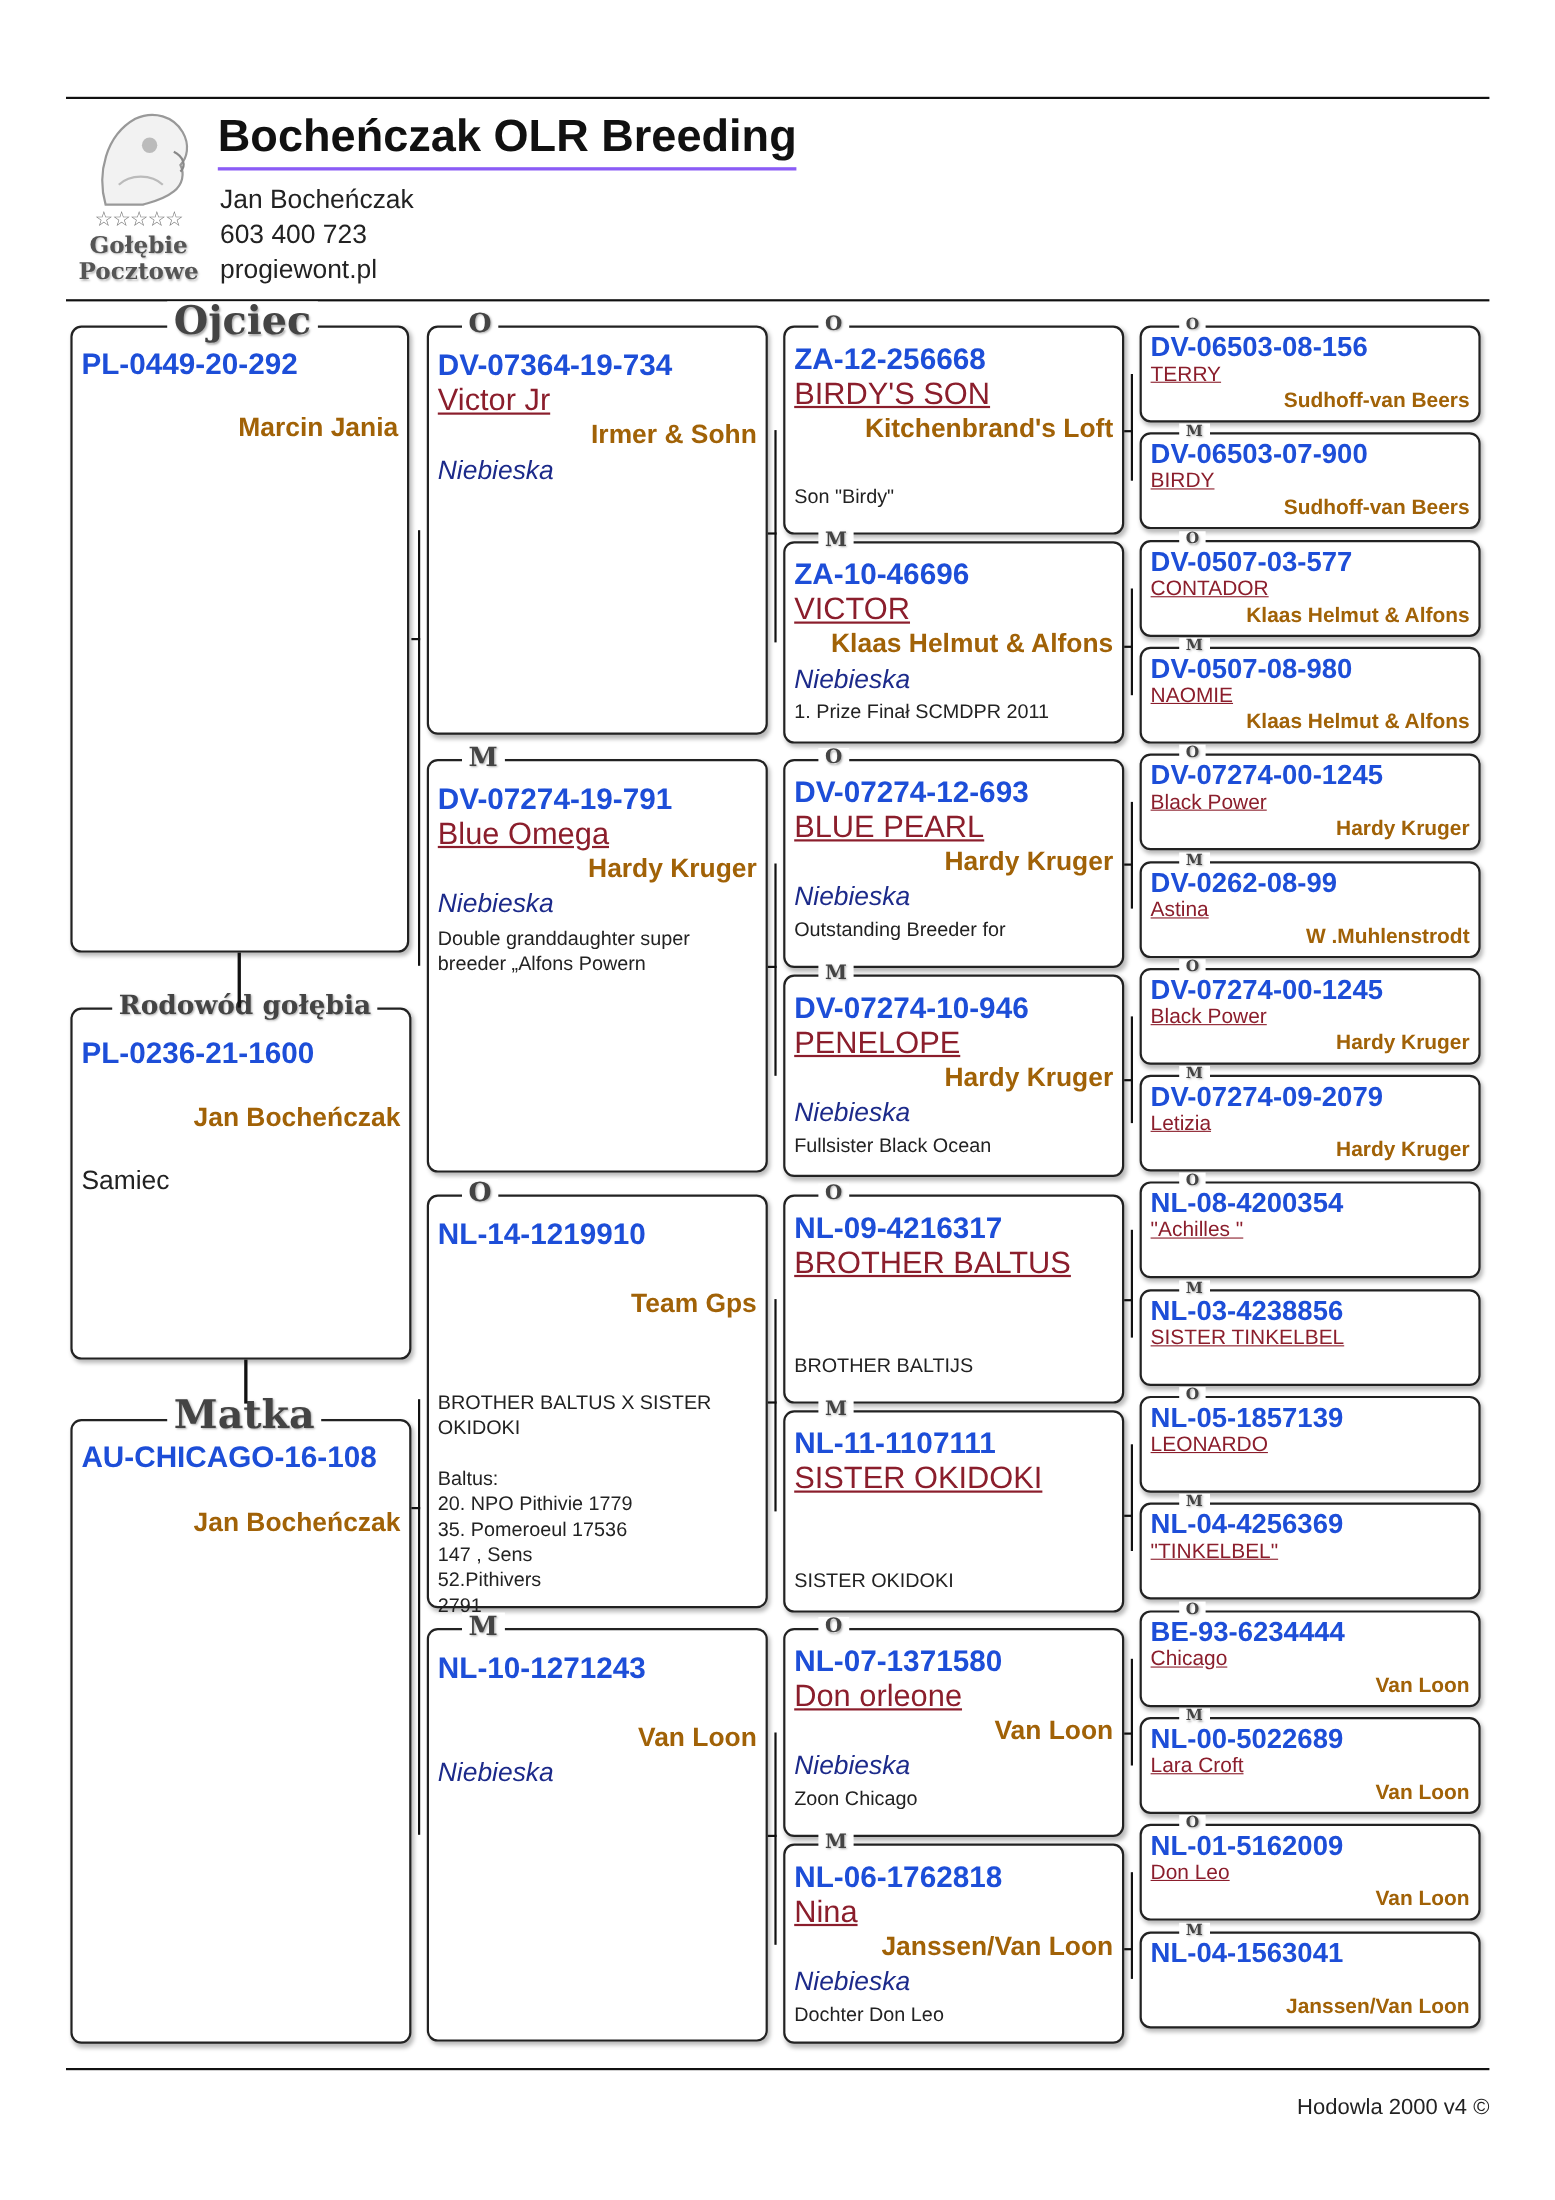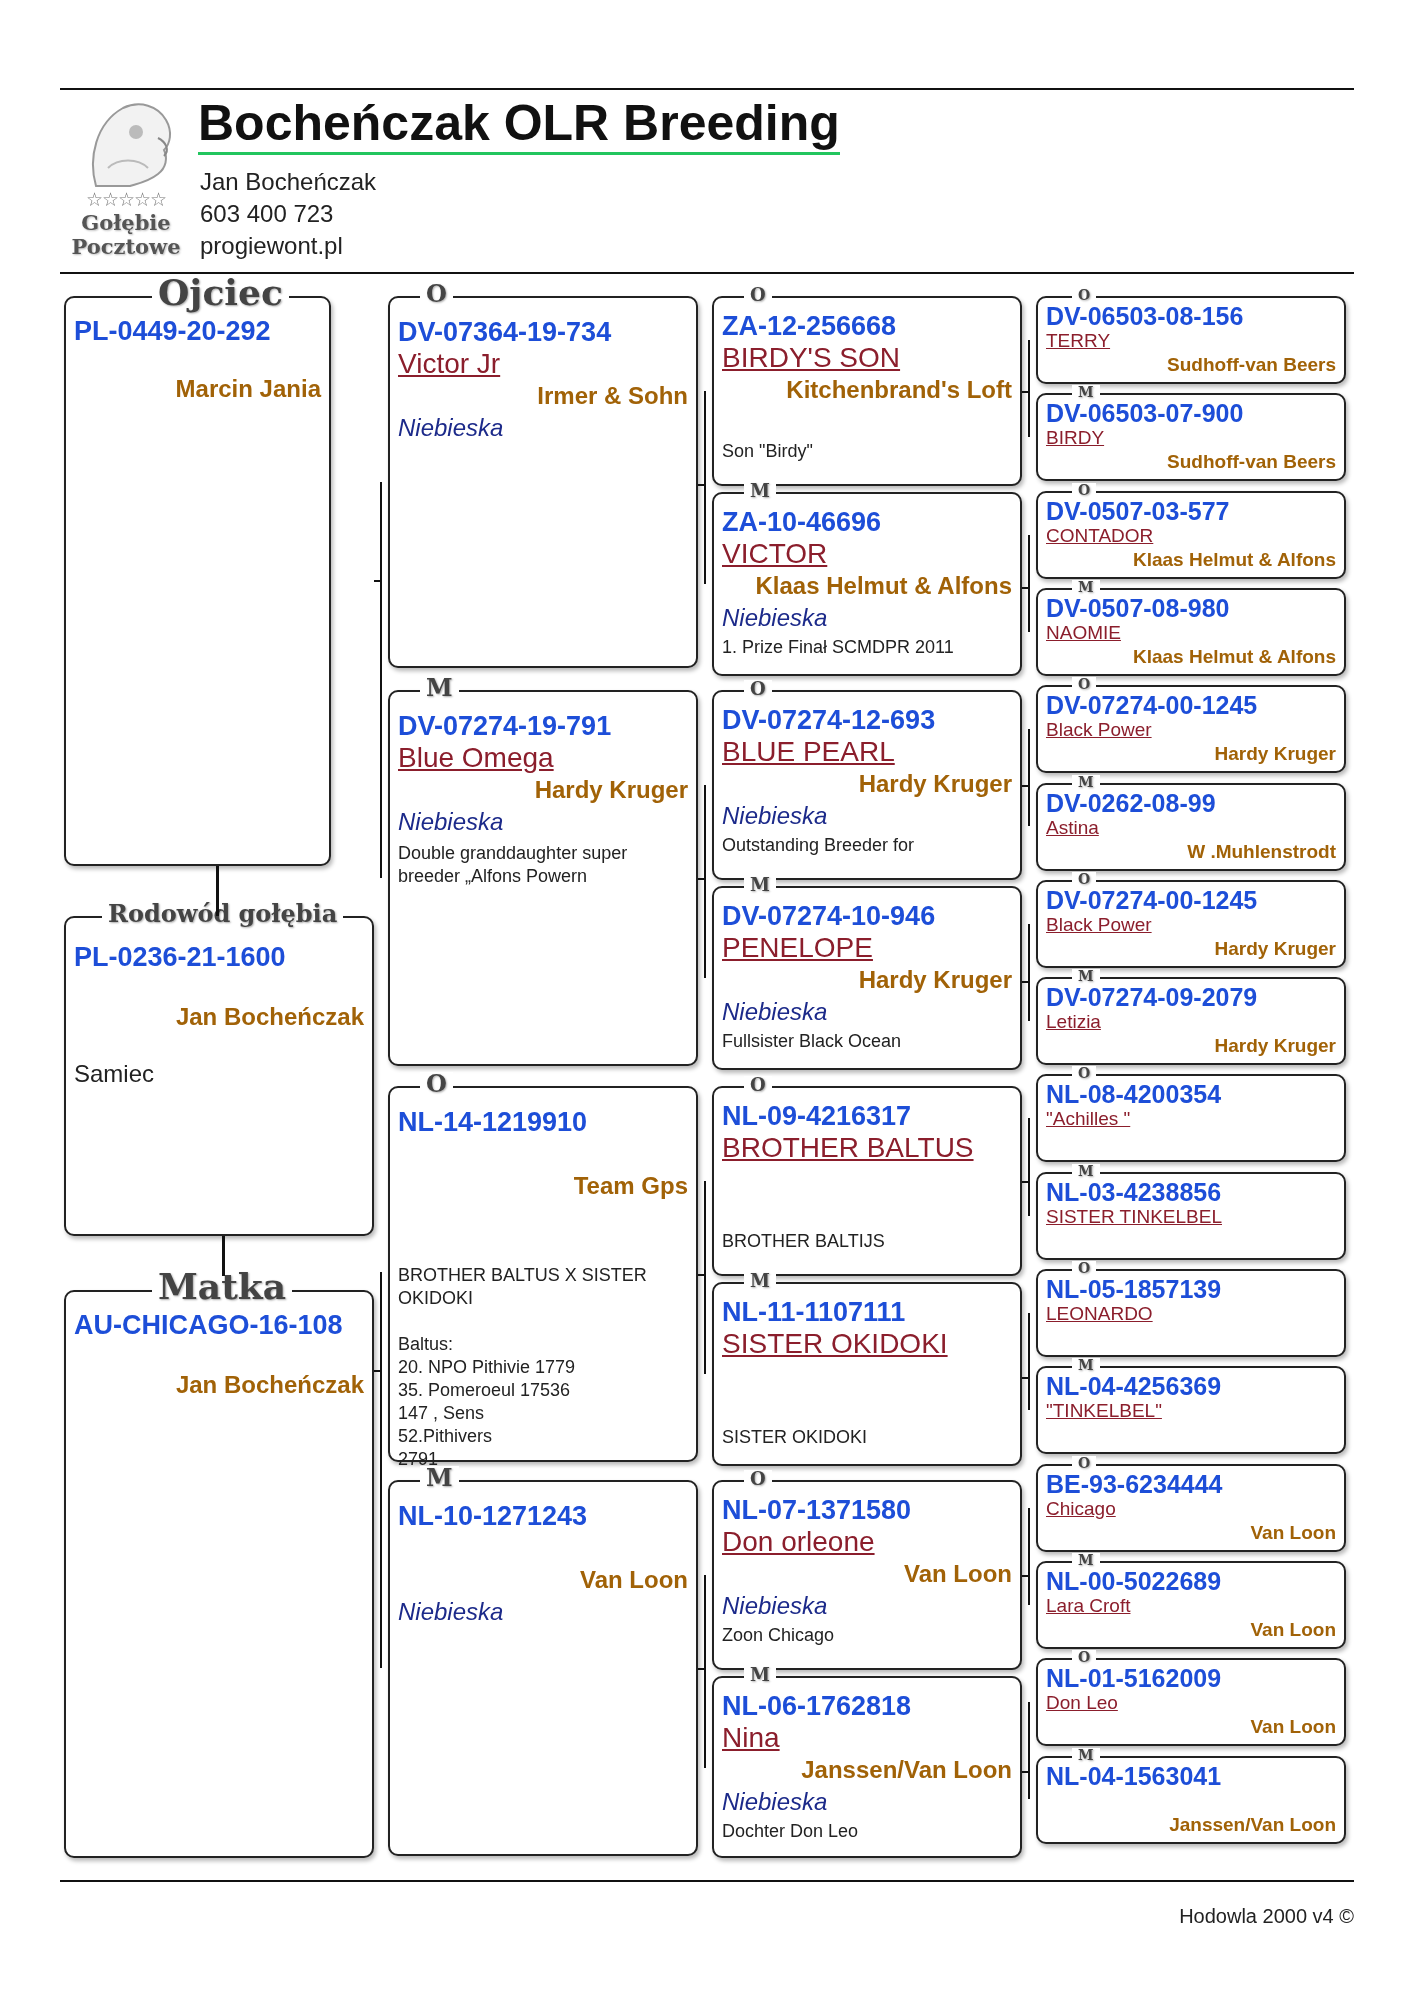--- a/index.html
+++ b/index.html
@@ -11,7 +11,7 @@
   .logo-t1,.logo-t2{position:absolute;left:0;width:124px;text-align:center;font-family:"DejaVu Serif","Liberation Serif",serif;font-weight:bold;color:#555;text-shadow:1px 1px 2px #bbb;}
   .logo-t1{top:112px;font-size:21px;}
   .logo-t2{top:136px;font-size:21px;}
-  .title{position:absolute;left:198px;top:94px;font-size:50px;font-weight:bold;color:#111;border-bottom:3px solid #22c55e;line-height:58px;padding-bottom:0;}
+  .title{position:absolute;left:198px;top:94px;font-size:41px;font-weight:bold;color:#111;border-bottom:3px solid #8b5cf6;line-height:58px;padding-bottom:0;}
   .owner-line{position:absolute;left:200px;font-size:24px;color:#222;}
   .box{position:absolute;border:2px solid #222;border-radius:10px;background:#fff;box-shadow:2px 3px 4px rgba(0,0,0,0.28);box-sizing:border-box;padding:0 8px;}
   .lbl{position:absolute;top:-20px;background:#fff;padding:0 6px;font-family:"DejaVu Serif","Liberation Serif",serif;font-weight:bold;color:#444;text-shadow:1px 1px 2px #aaa;line-height:1;}

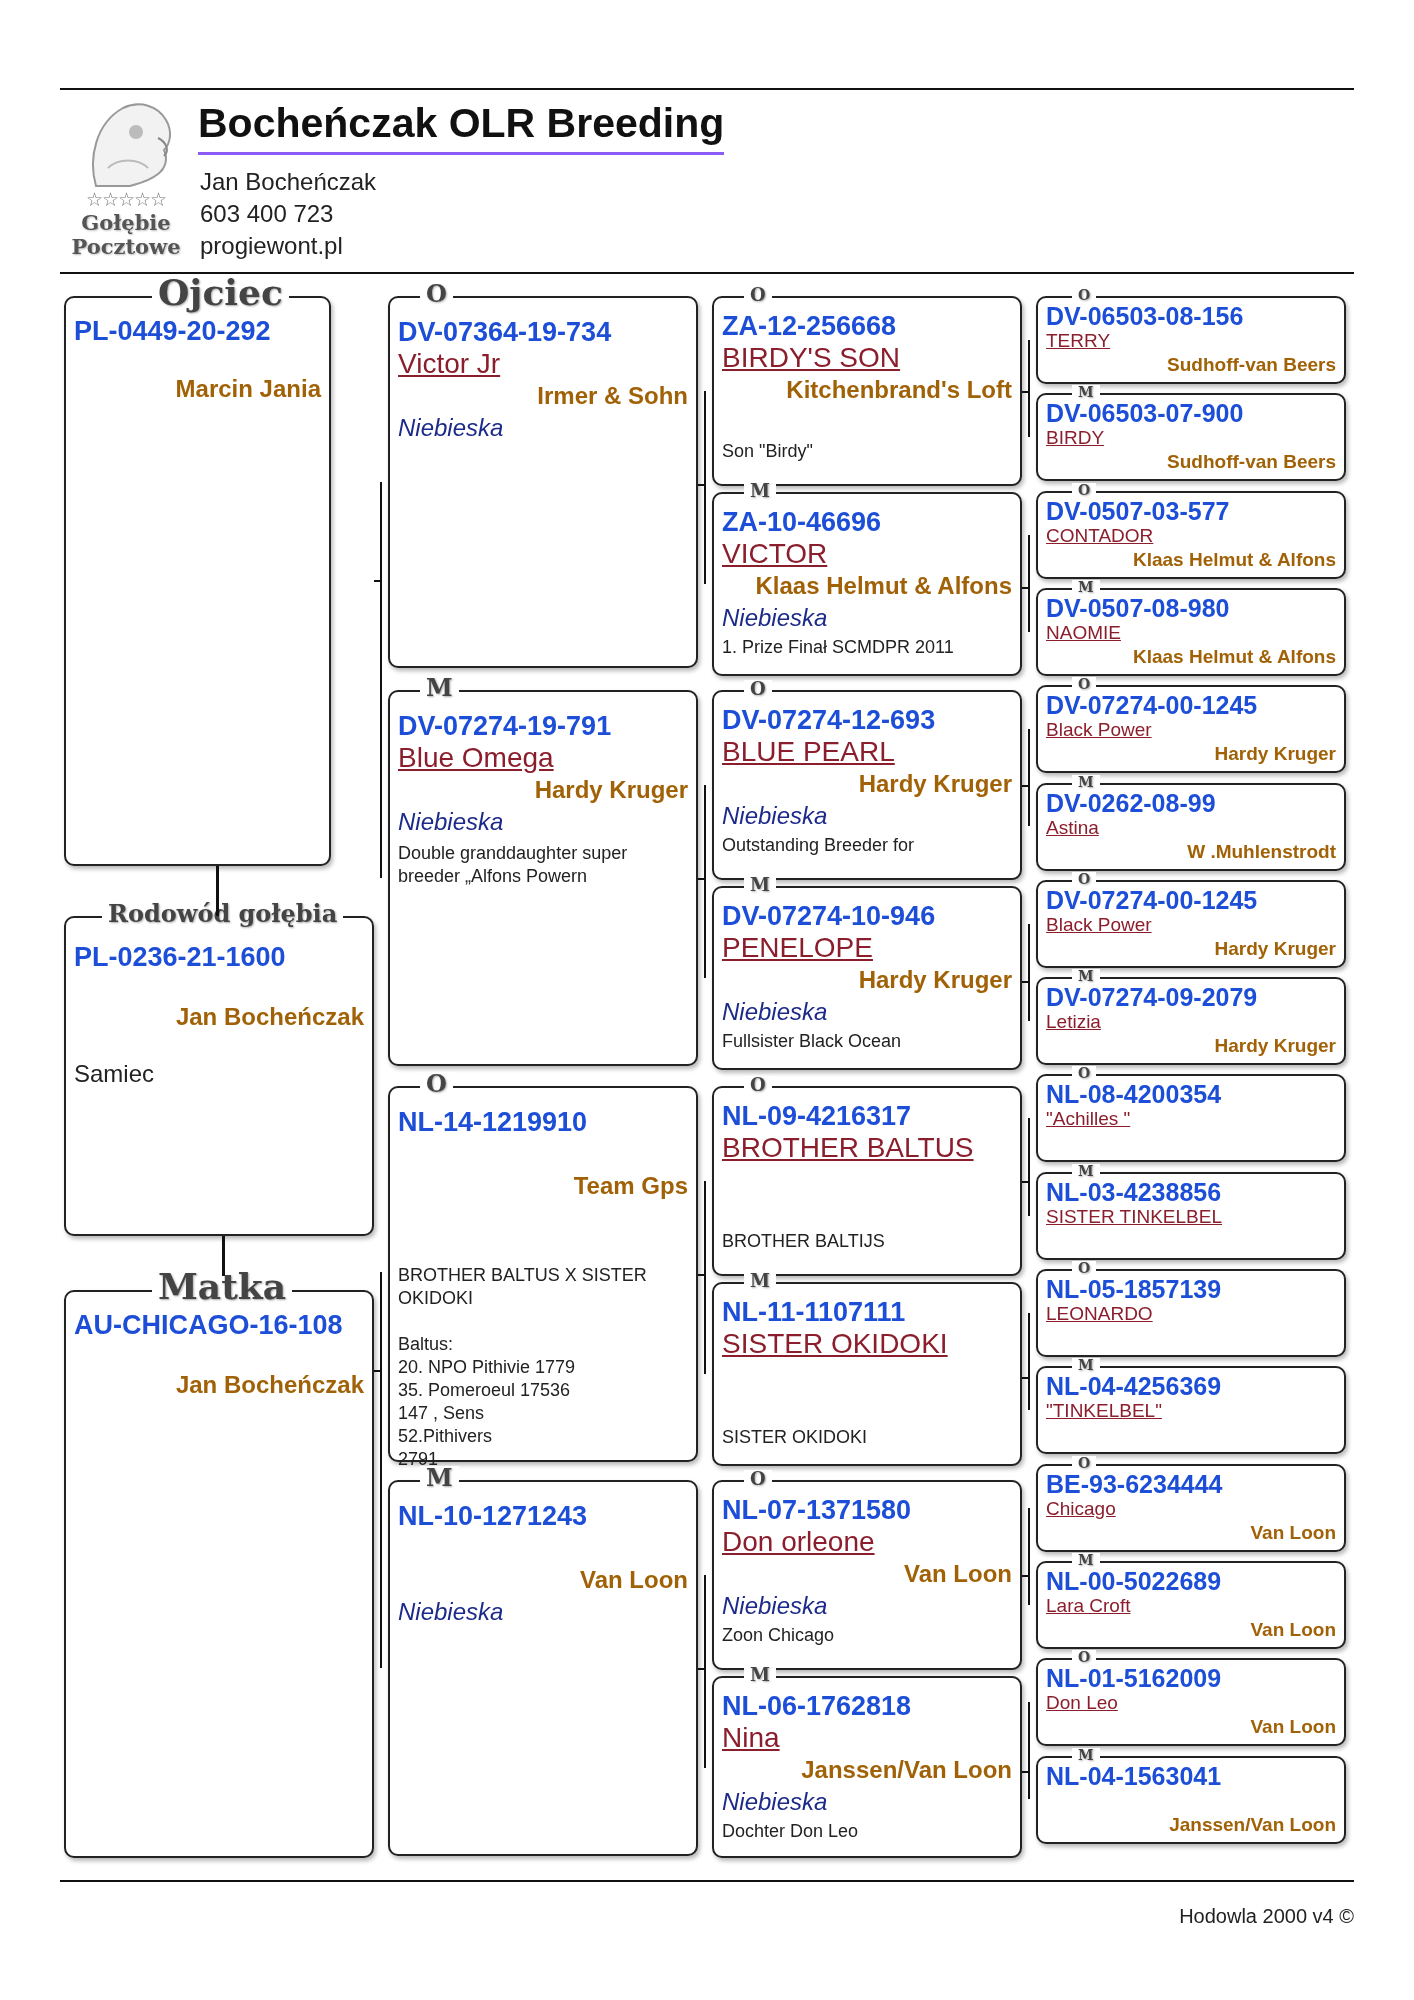--- a/index.html
+++ b/index.html
@@ -62,7 +62,7 @@
 
 <div class="hr" style="top:272px;"></div>
 
-<div class="box g0" style="left:64px;top:296px;width:267px;height:570px;">
+<div class="box g0" style="left:64px;top:296px;width:308px;height:570px;">
   <span class="lbl lbl-big" style="left:86px;">Ojciec</span>
   <div class="ring" style="margin-top:18px;">PL-0449-20-292</div>
   <div class="breeder" style="margin-top:28px;">Marcin Jania</div>

